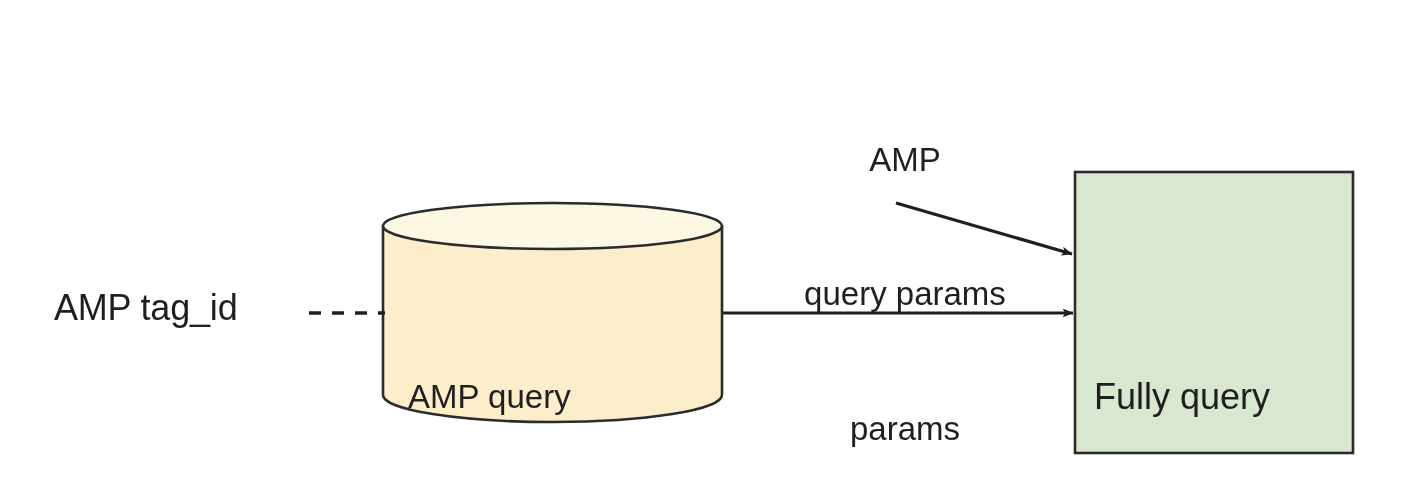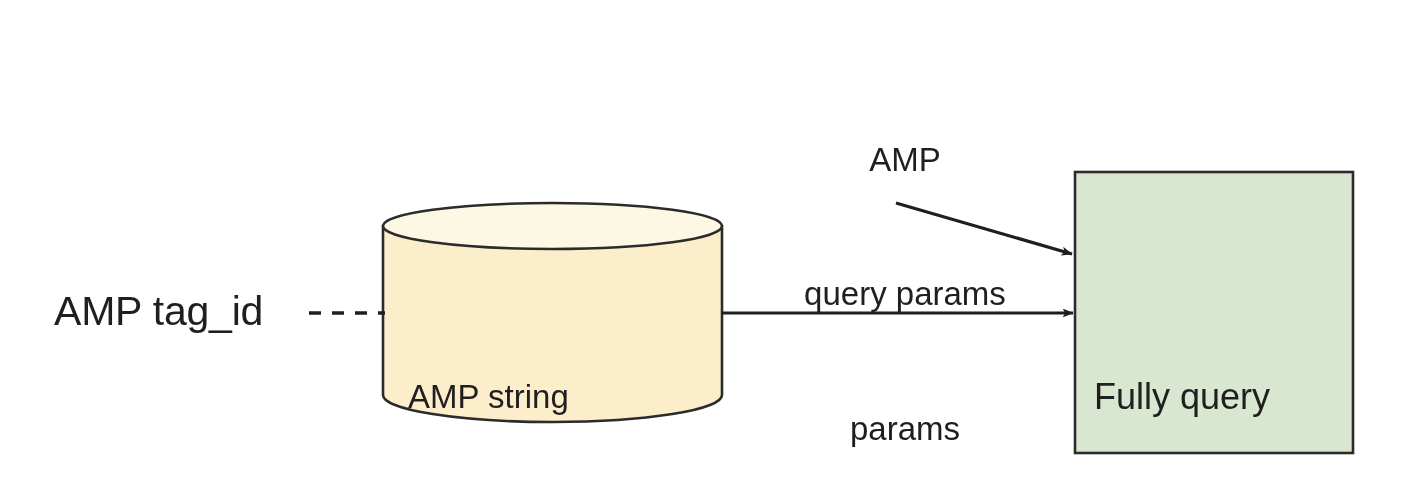--- a/index.html
+++ b/index.html
@@ -31,7 +31,7 @@
   #label-tagid {
     left: 54px;
     top: 287px;
-    font-size: 41px;
+    font-size: 36px;
     letter-spacing: -0.2px;
   }
   #label-qsp {

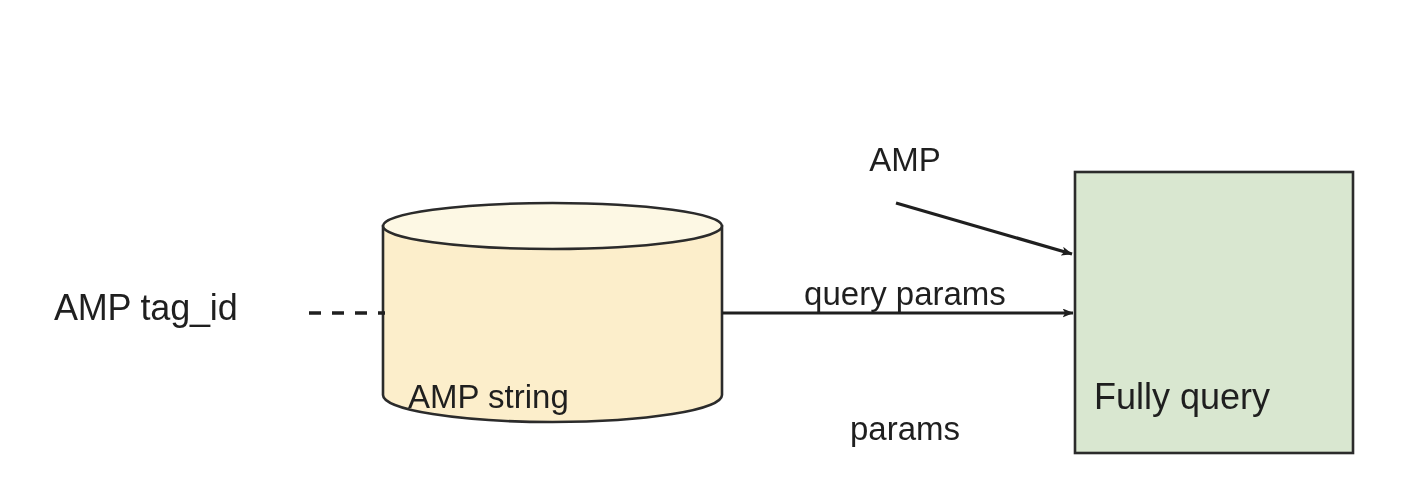--- a/index.html
+++ b/index.html
@@ -92,7 +92,7 @@
   </div>
 
   <div class="txt" id="label-cylinder">
-    <div>AMP string</div>
+    <div>AMP query</div>
     
   </div>
 

